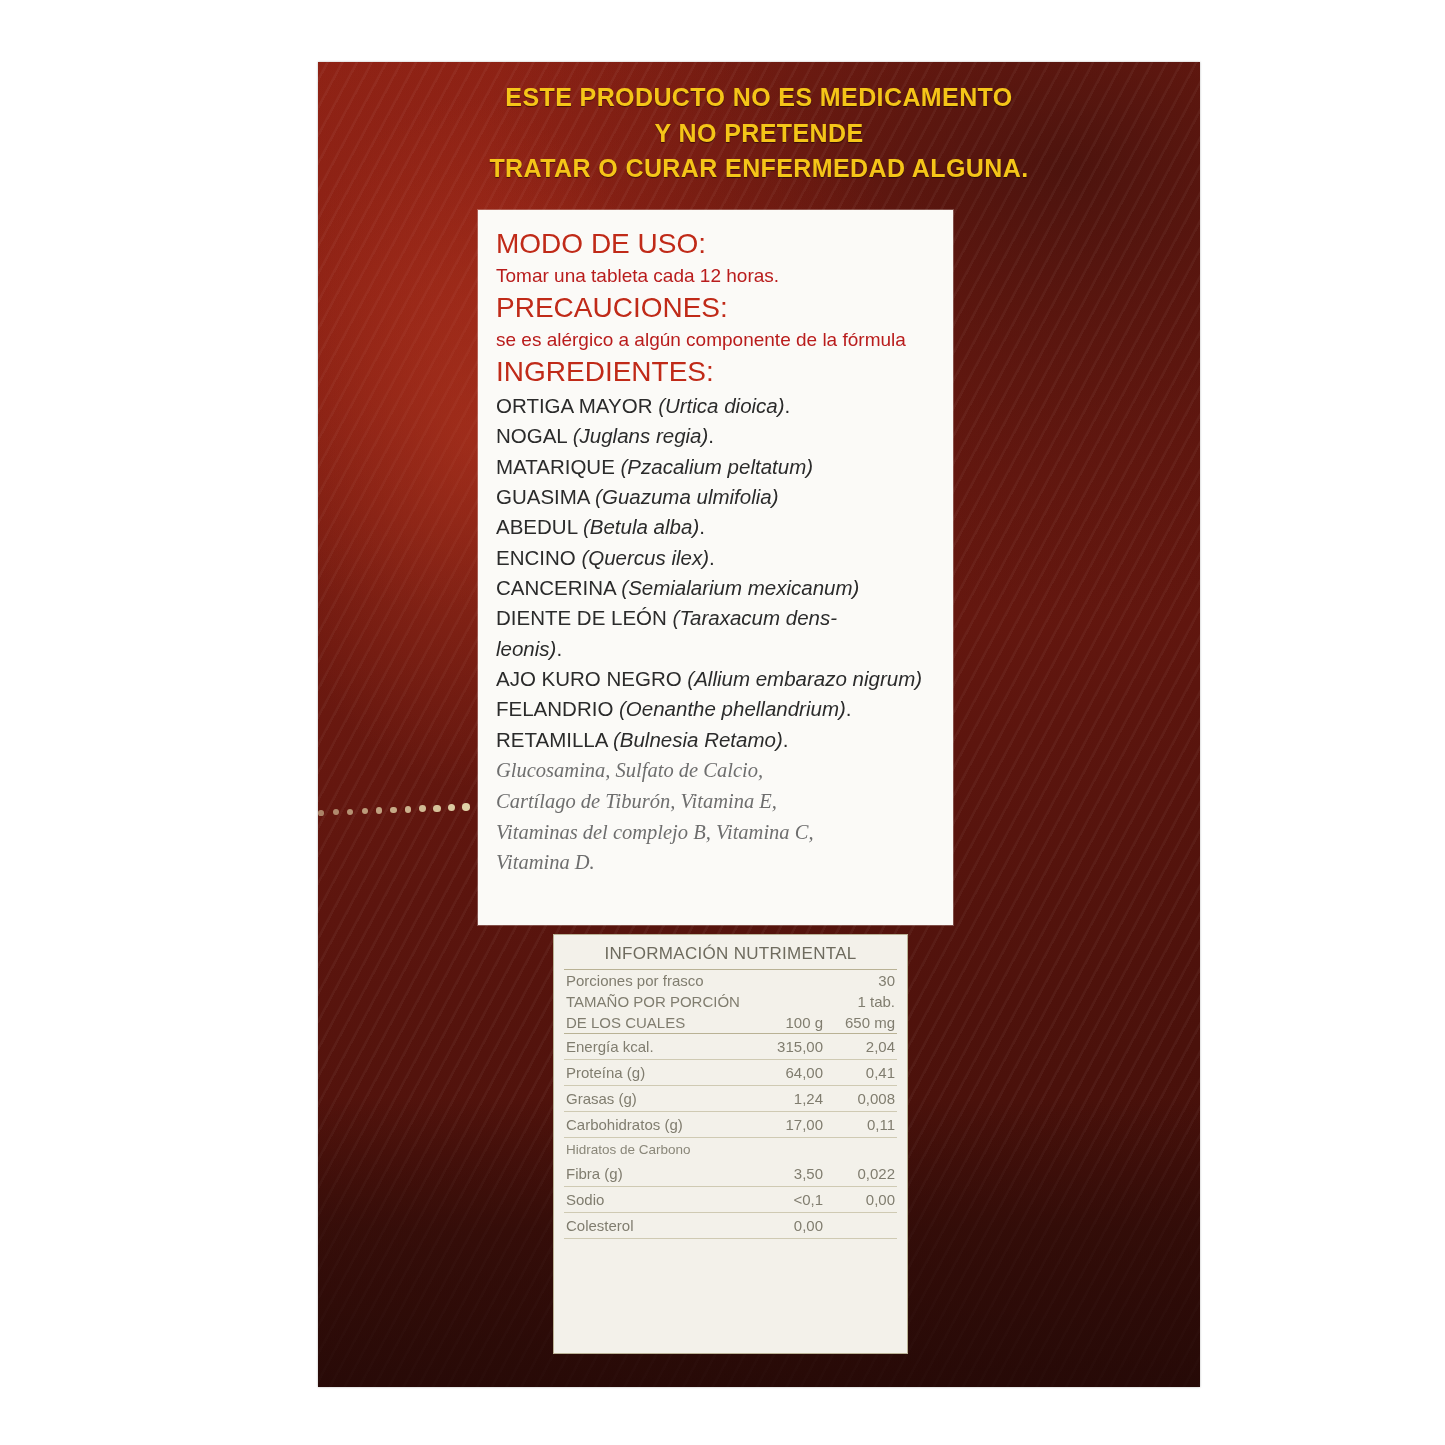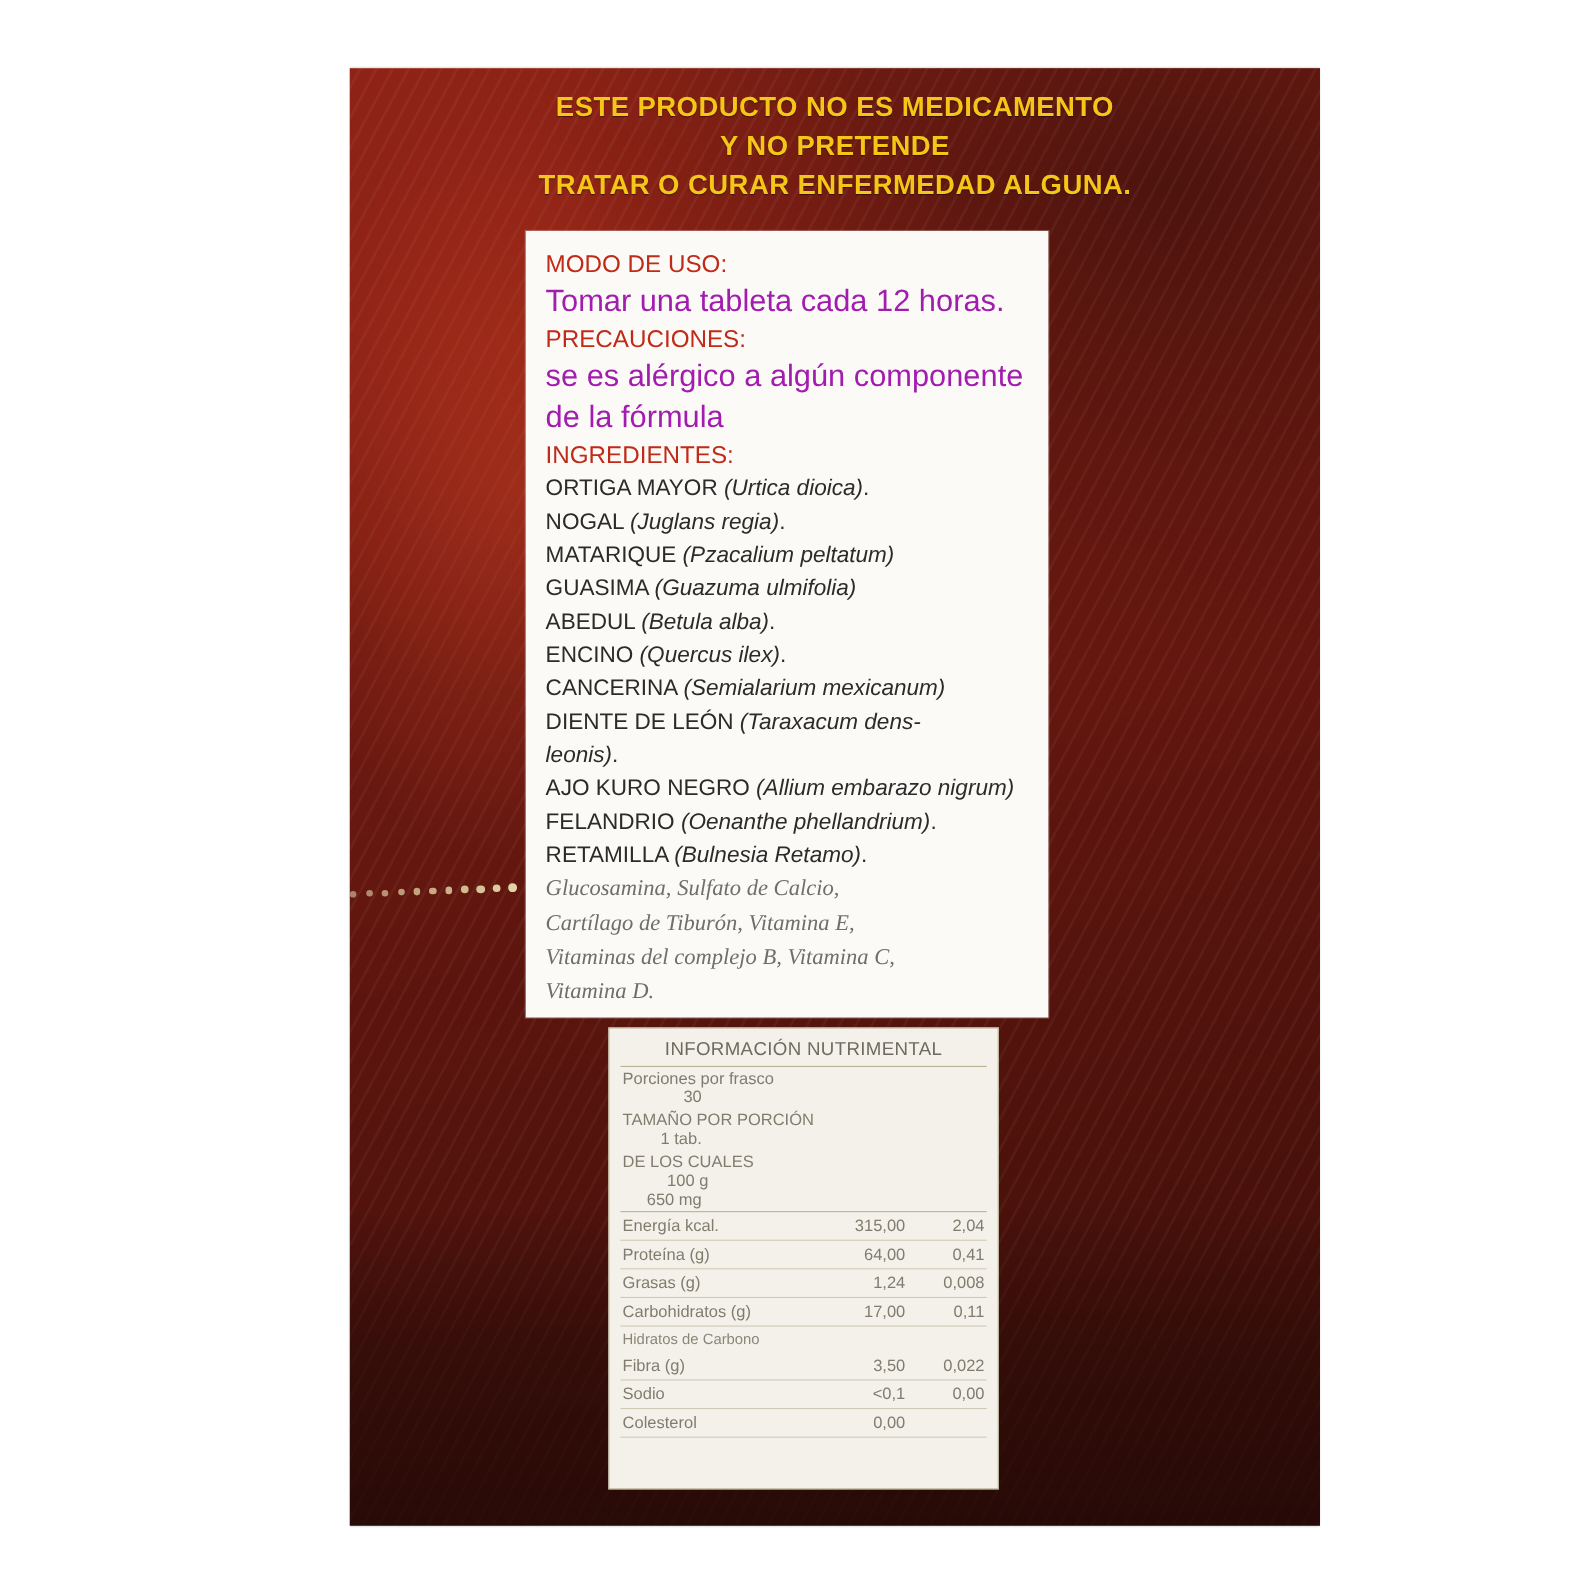--- a/index.html
+++ b/index.html
@@ -100,7 +100,7 @@
   }
   .sec-head {
     color: #c02a18;
-    font-size: 22px;
+    font-size: 28px;
     margin: 2px 0 2px 0;
     line-height: 1.25;
   }

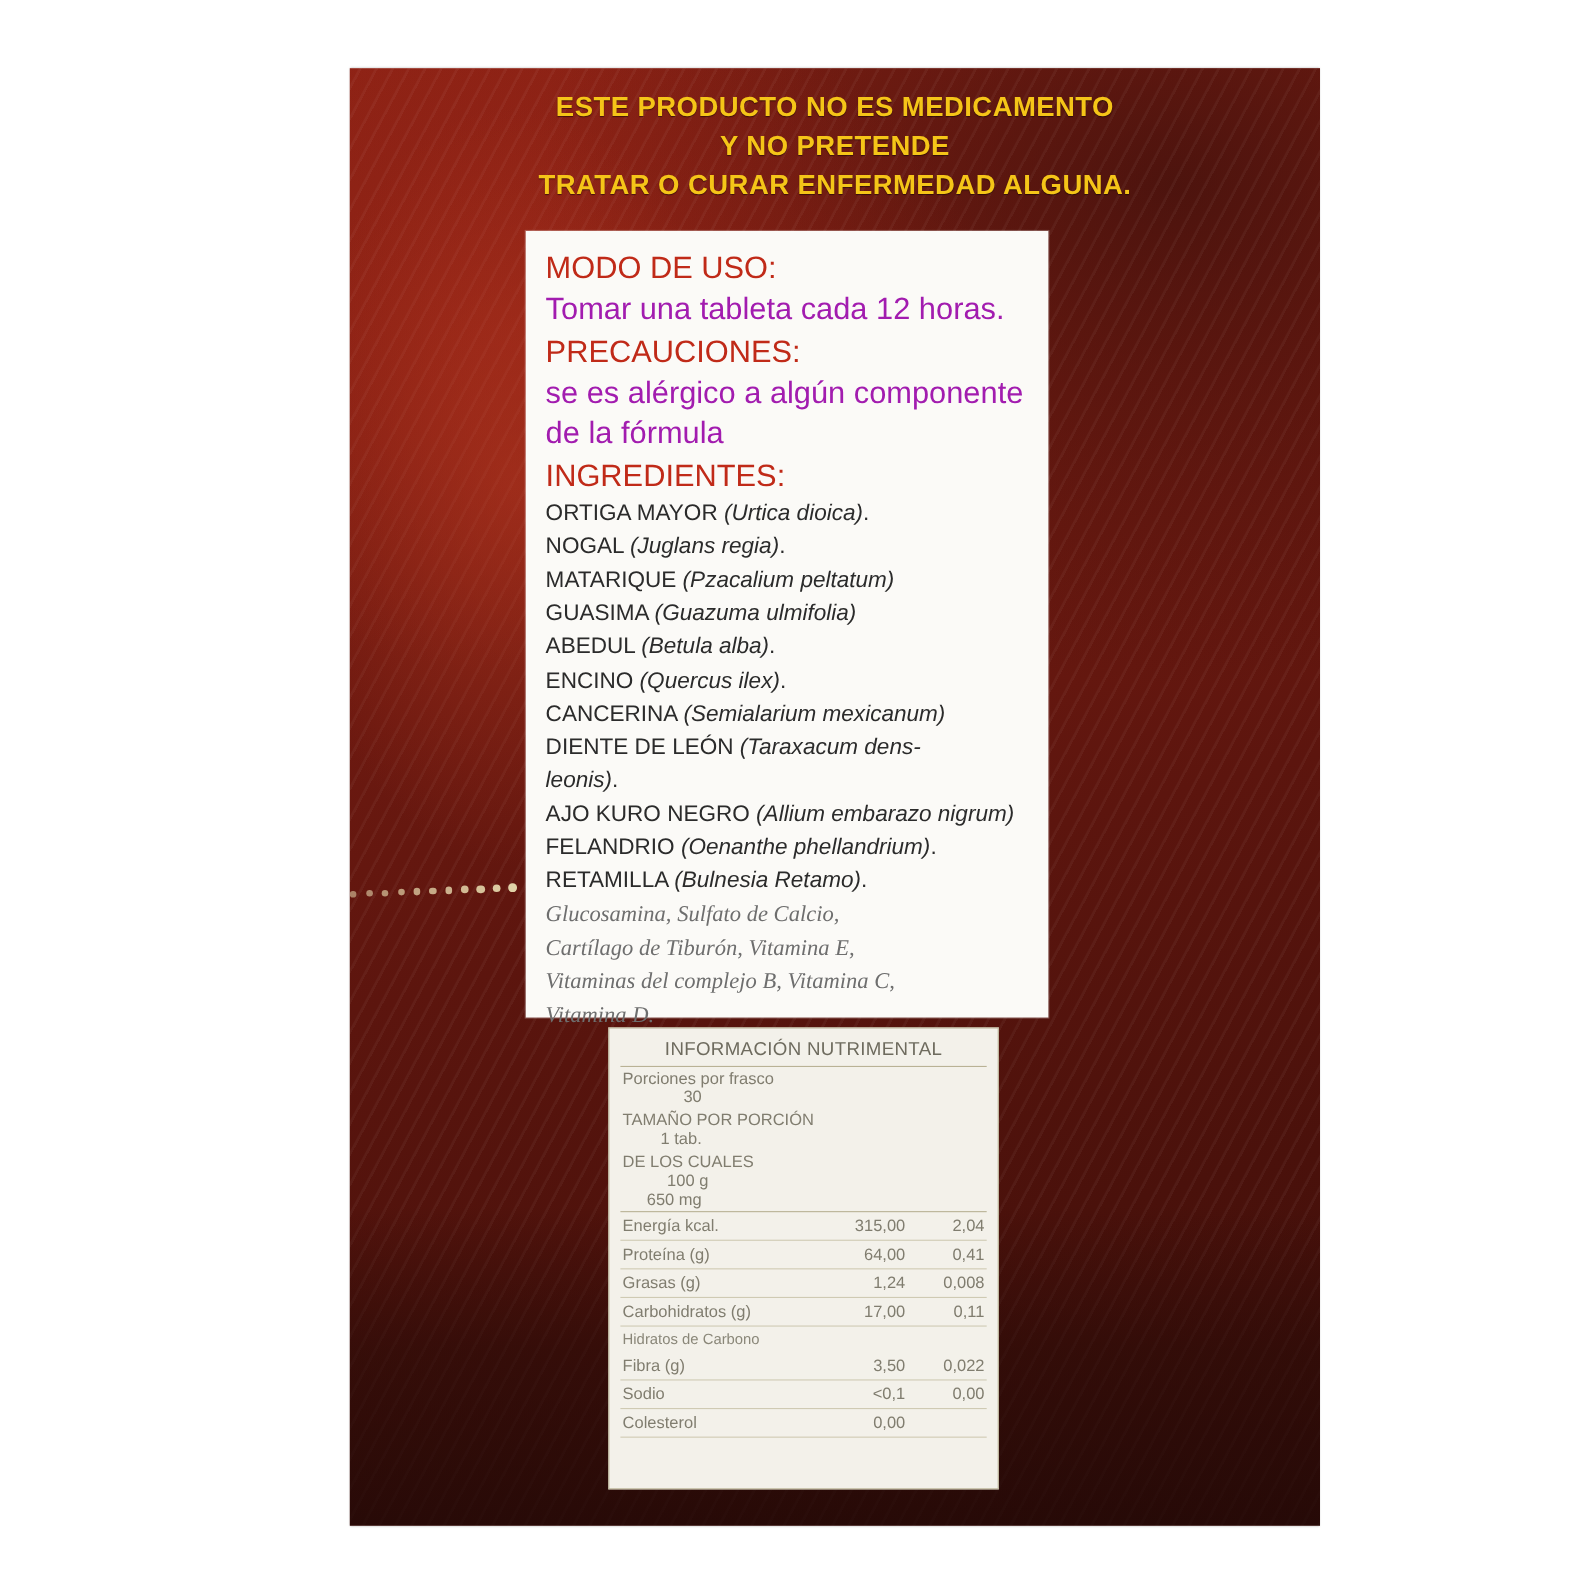--- a/index.html
+++ b/index.html
@@ -105,8 +105,8 @@
     line-height: 1.25;
   }
   .sec-body {
-    color: #a21caf;
-    font-size: 28px;
+    color: #b91c1c;
+    font-size: 19px;
     line-height: 1.32;
     margin: 0 0 2px 0;
   }

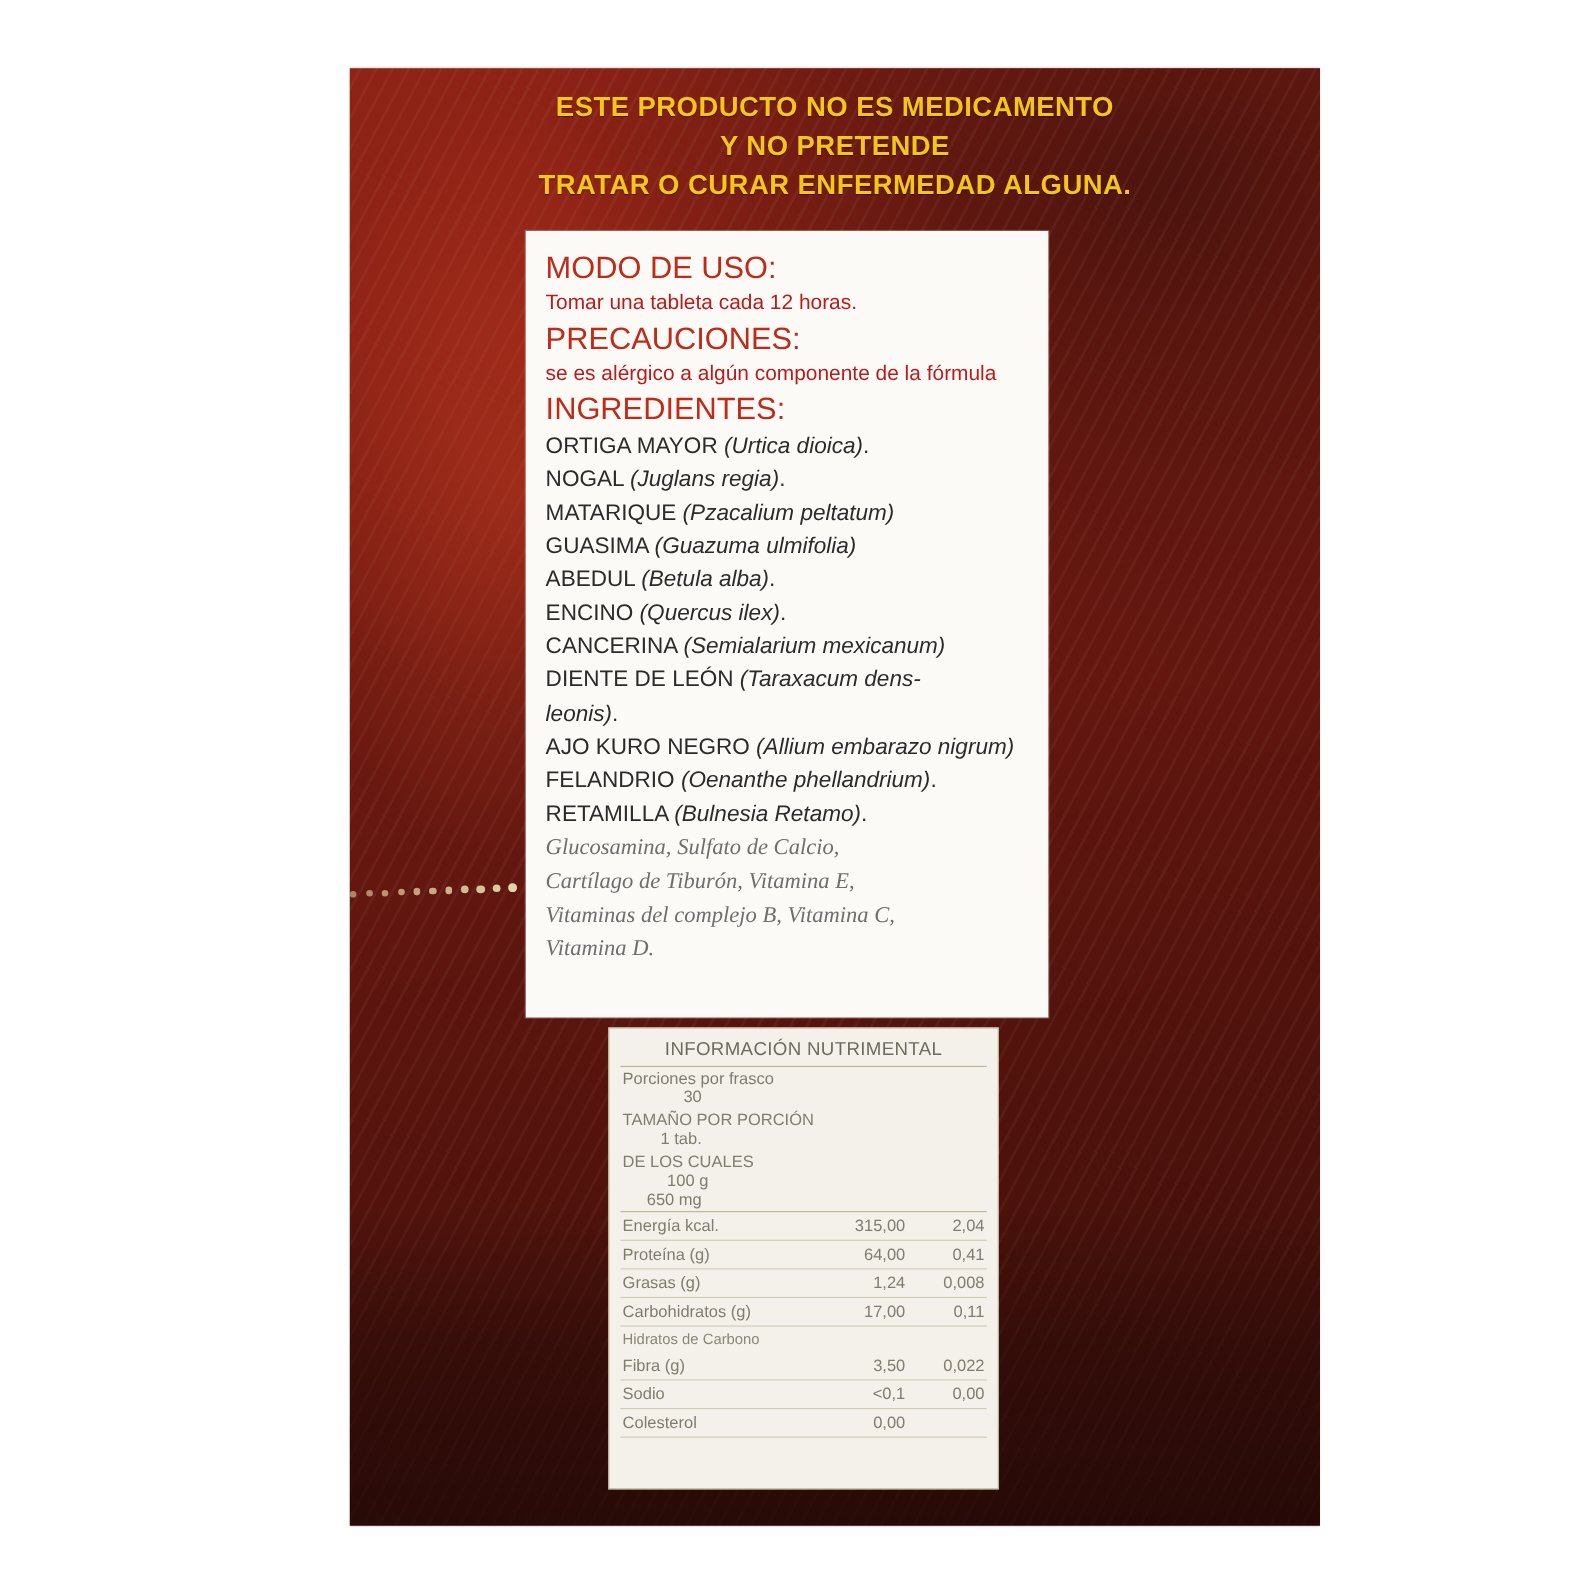--- a/index.html
+++ b/index.html
@@ -166,7 +166,7 @@
   .nut-row .v1 { width: 78px; text-align: right; white-space: nowrap; }
   .nut-row .v2 { width: 72px; text-align: right; white-space: nowrap; }
   .nut-row.small { font-size: 13.5px; color: #8a8779; }
-  #nut-head-rows .nut-row { border-bottom: none; padding: 2px 2px; flex-direction: column; }
+  #nut-head-rows .nut-row { border-bottom: none; padding: 2px 2px; }
   #nut-head-sep { border-bottom: 1px solid #b9b295; }
 </style>
 </head>

